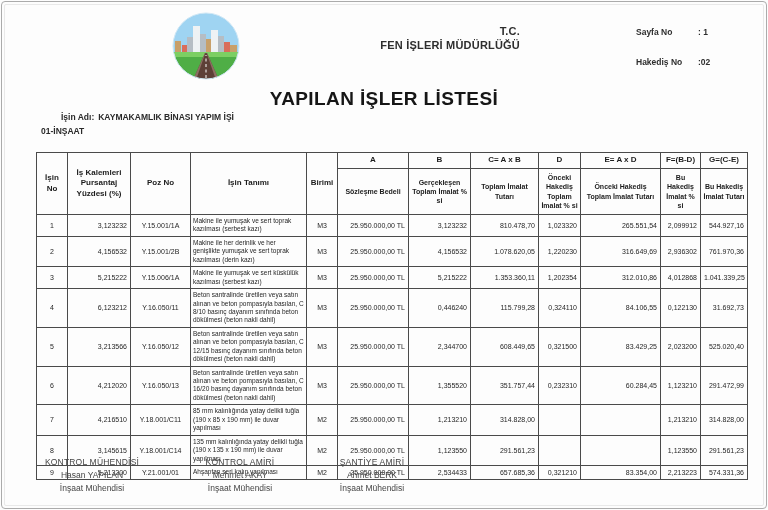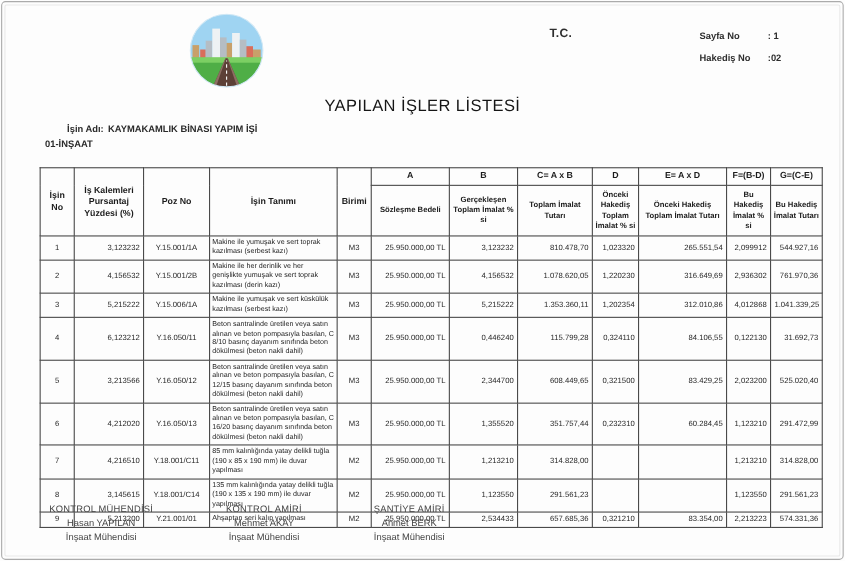--- a/index.html
+++ b/index.html
@@ -102,6 +102,7 @@
 
 <div class="org-block">
   <div>T.C.</div>
+  <div>FEN İŞLERİ MÜDÜRLÜĞÜ</div>
 </div>
 
 <div class="meta-block">

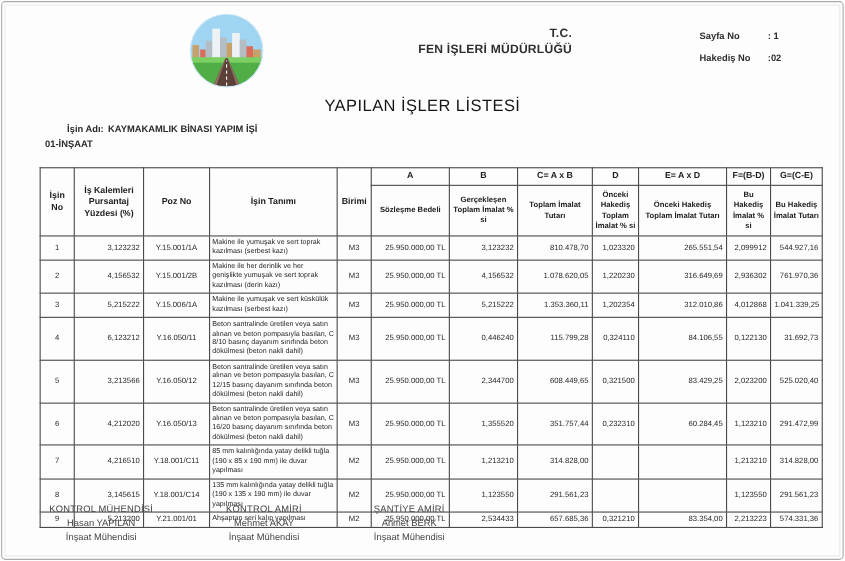--- a/index.html
+++ b/index.html
@@ -29,7 +29,7 @@
 
   .meta-block { position:absolute; left:636px; top:27px; width:110px; font-size:8.5px; font-weight:bold; color:#2e2e2e; }
   .meta-row { display:flex; }
-  .meta-row + .meta-row { margin-top:10px; }
+  .meta-row + .meta-row { margin-top:20px; }
   .meta-label { width:62px; }
   .meta-value { }
 

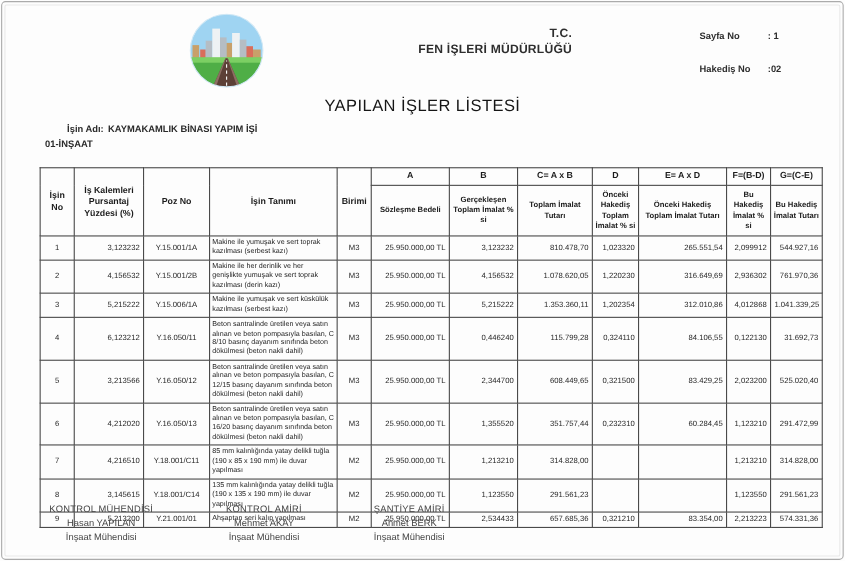--- a/index.html
+++ b/index.html
@@ -23,7 +23,7 @@
   }
   .doc-title {
     position:absolute; left:0; top:88px; width:768px;
-    text-align:center; font-weight:normal; font-size:15px;
+    text-align:center; font-weight:bold; font-size:19px;
     color:#161616; letter-spacing:0.4px;
   }
 

